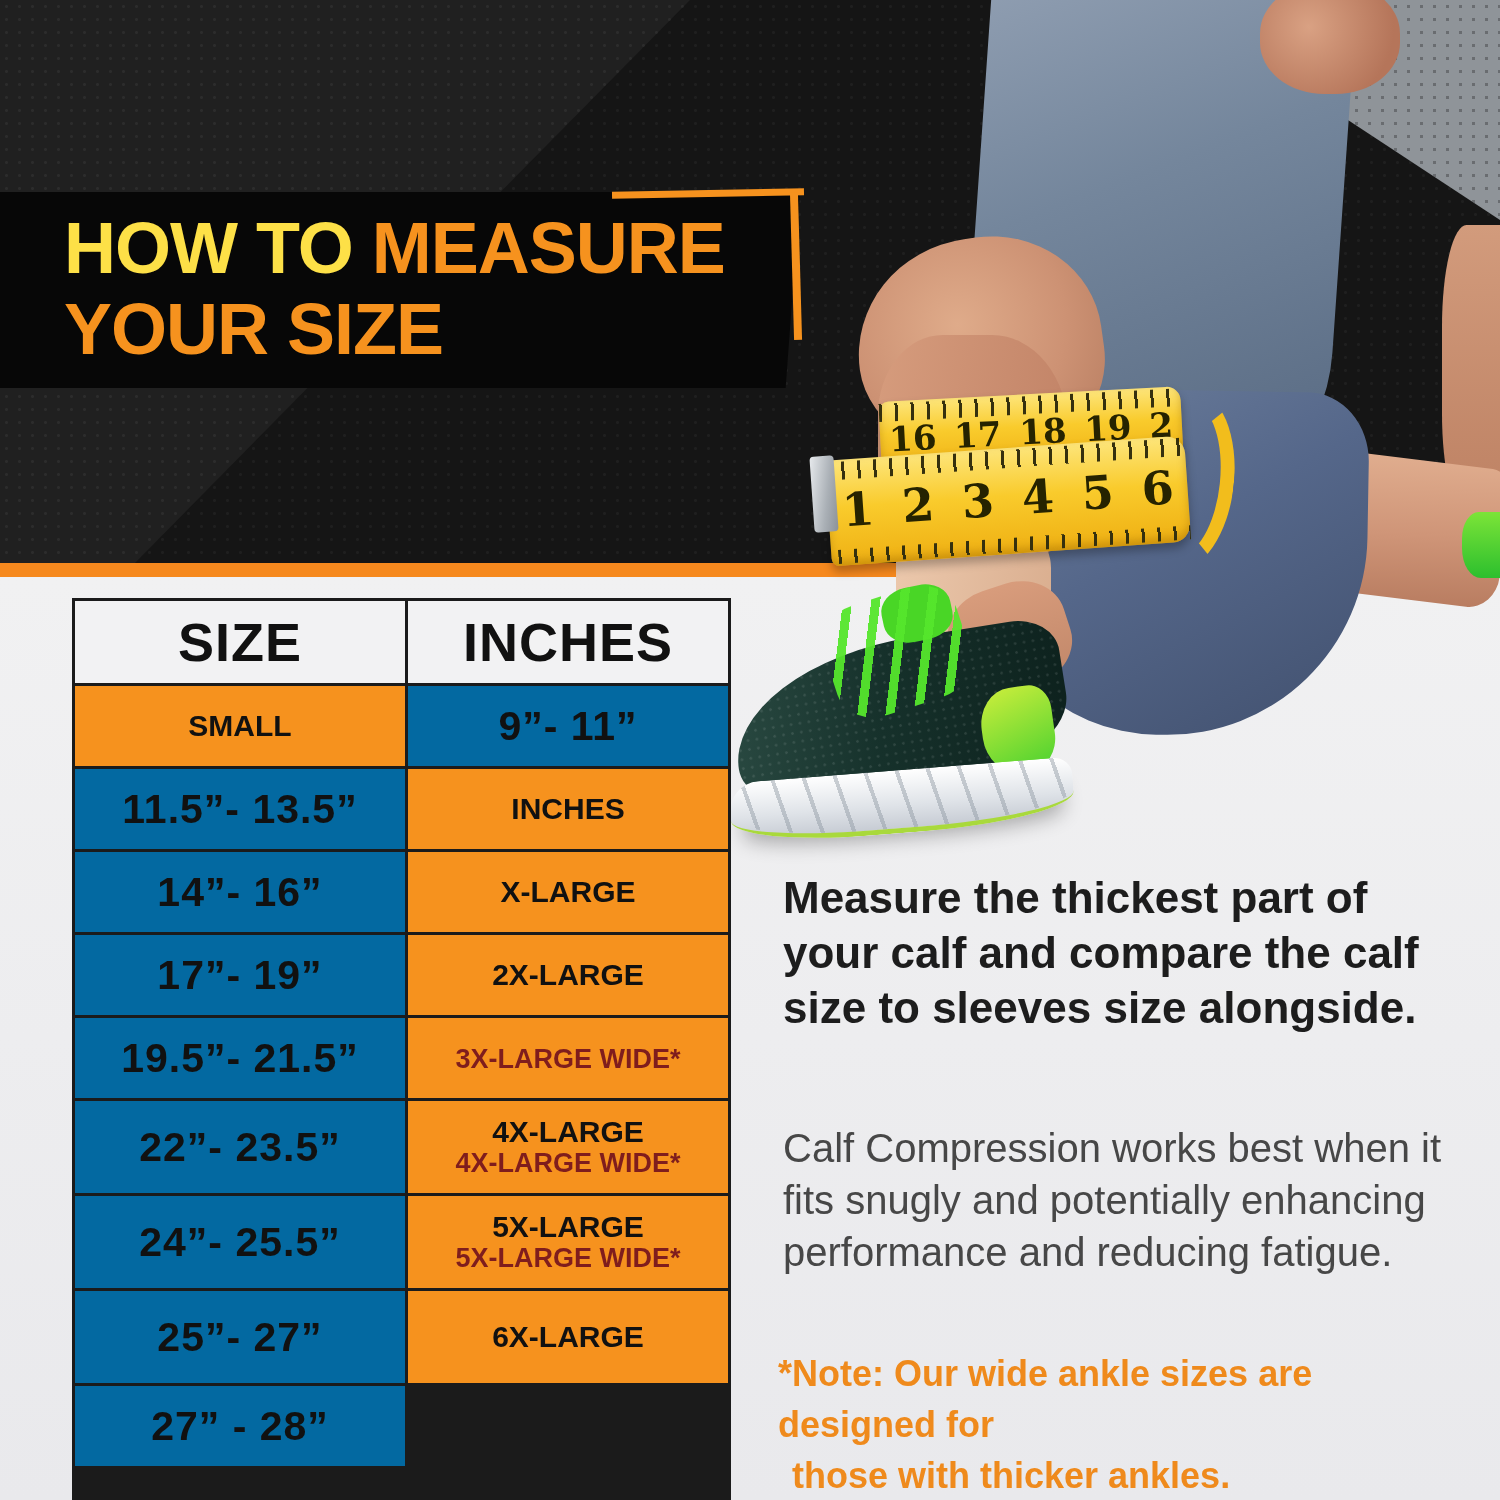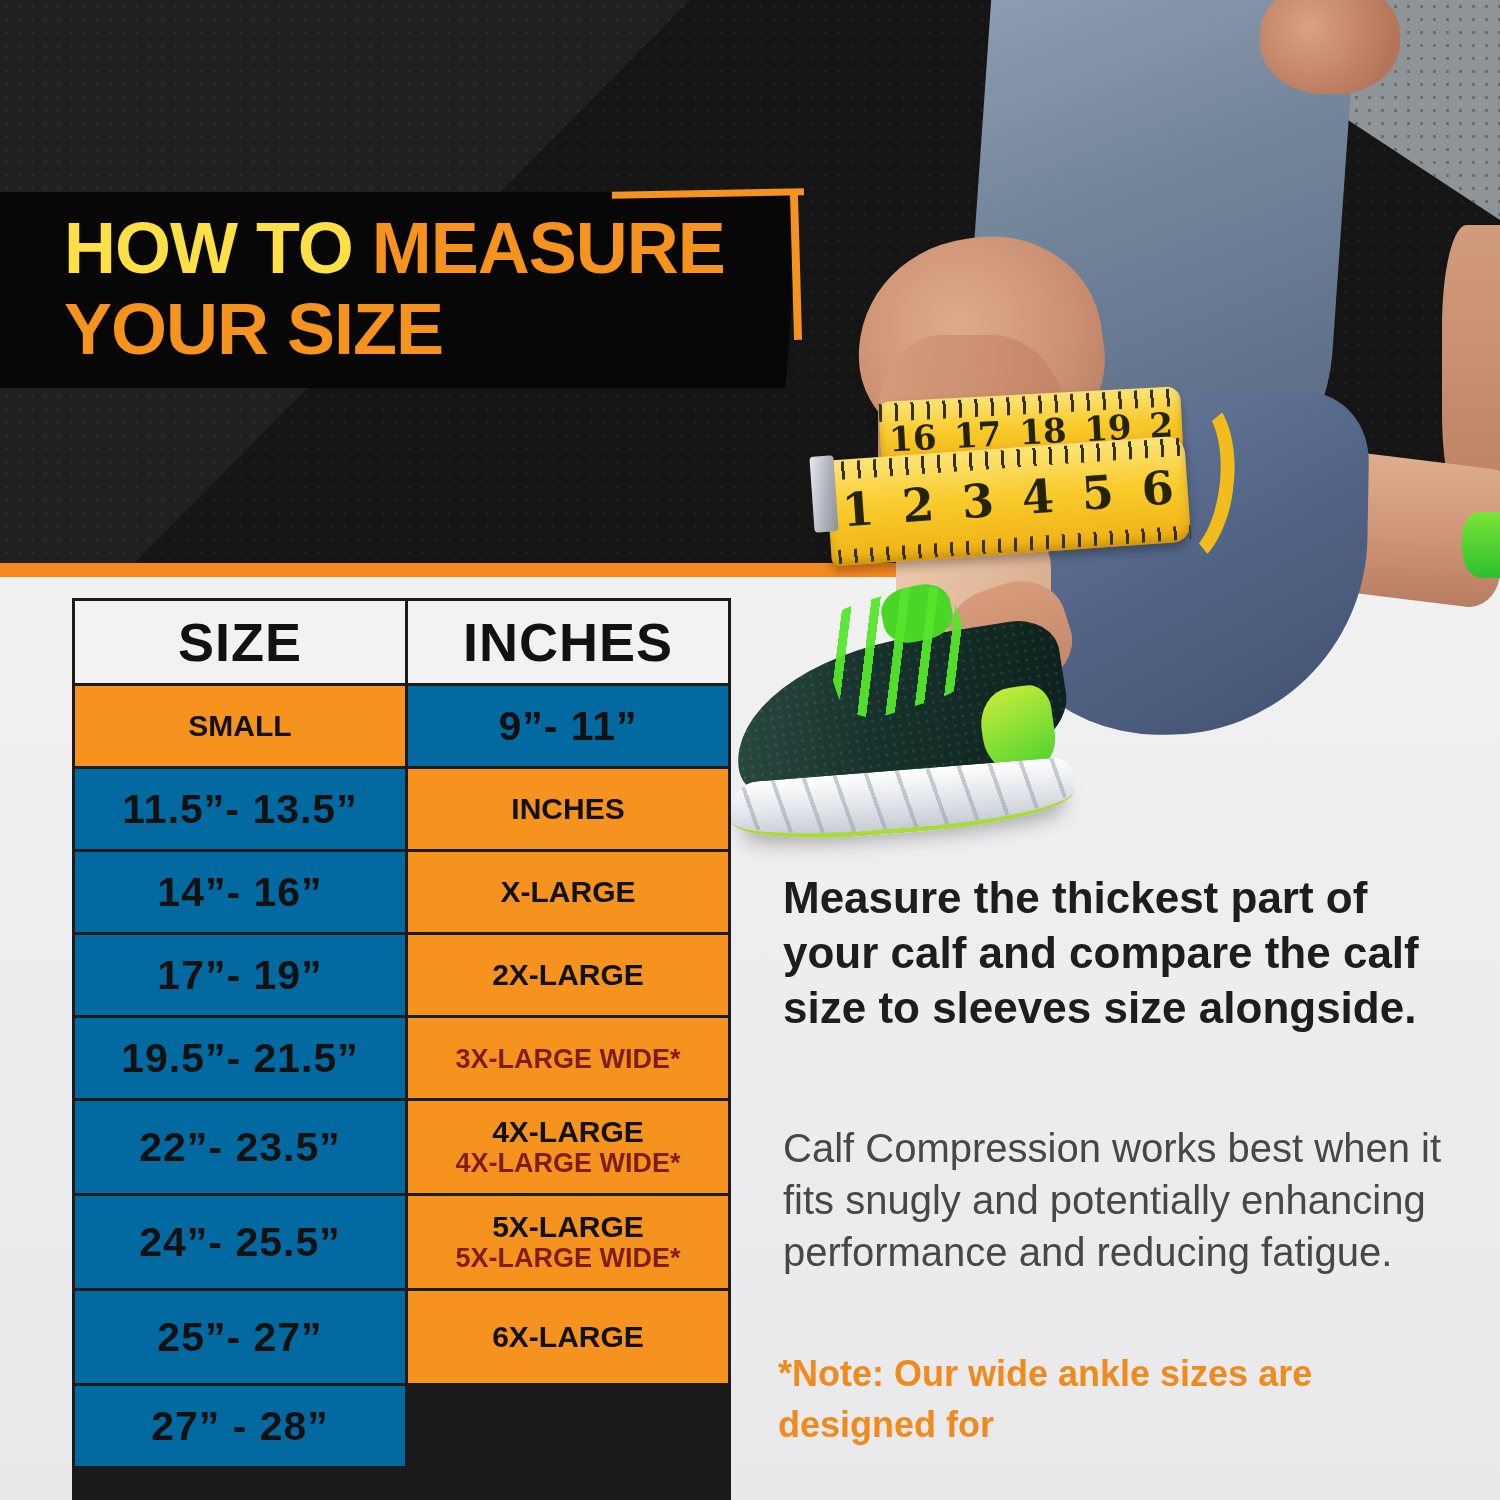--- a/index.html
+++ b/index.html
@@ -261,6 +261,7 @@
   <div class="body-text">Calf Compression works best when it fits snugly and potentially enhancing performance and reducing fatigue.</div>
   <div class="note">
     <div>*Note: Our wide ankle sizes are designed for</div>
+    <div class="note-l2">those with thicker ankles.</div>
   </div>
 
 </div>

